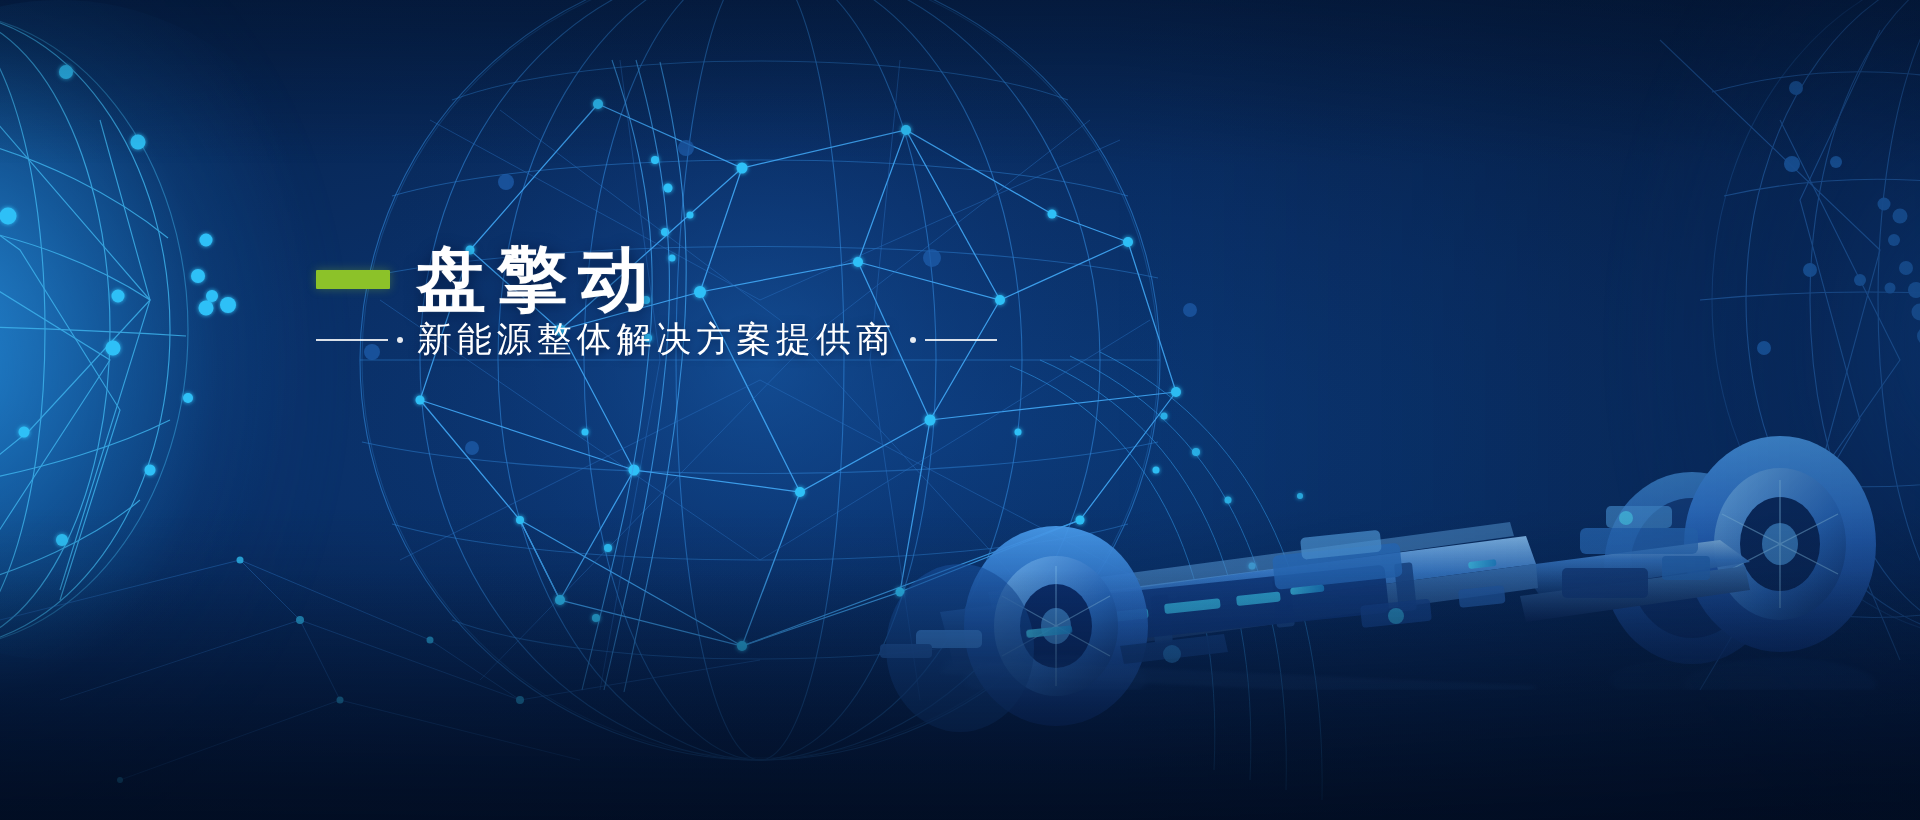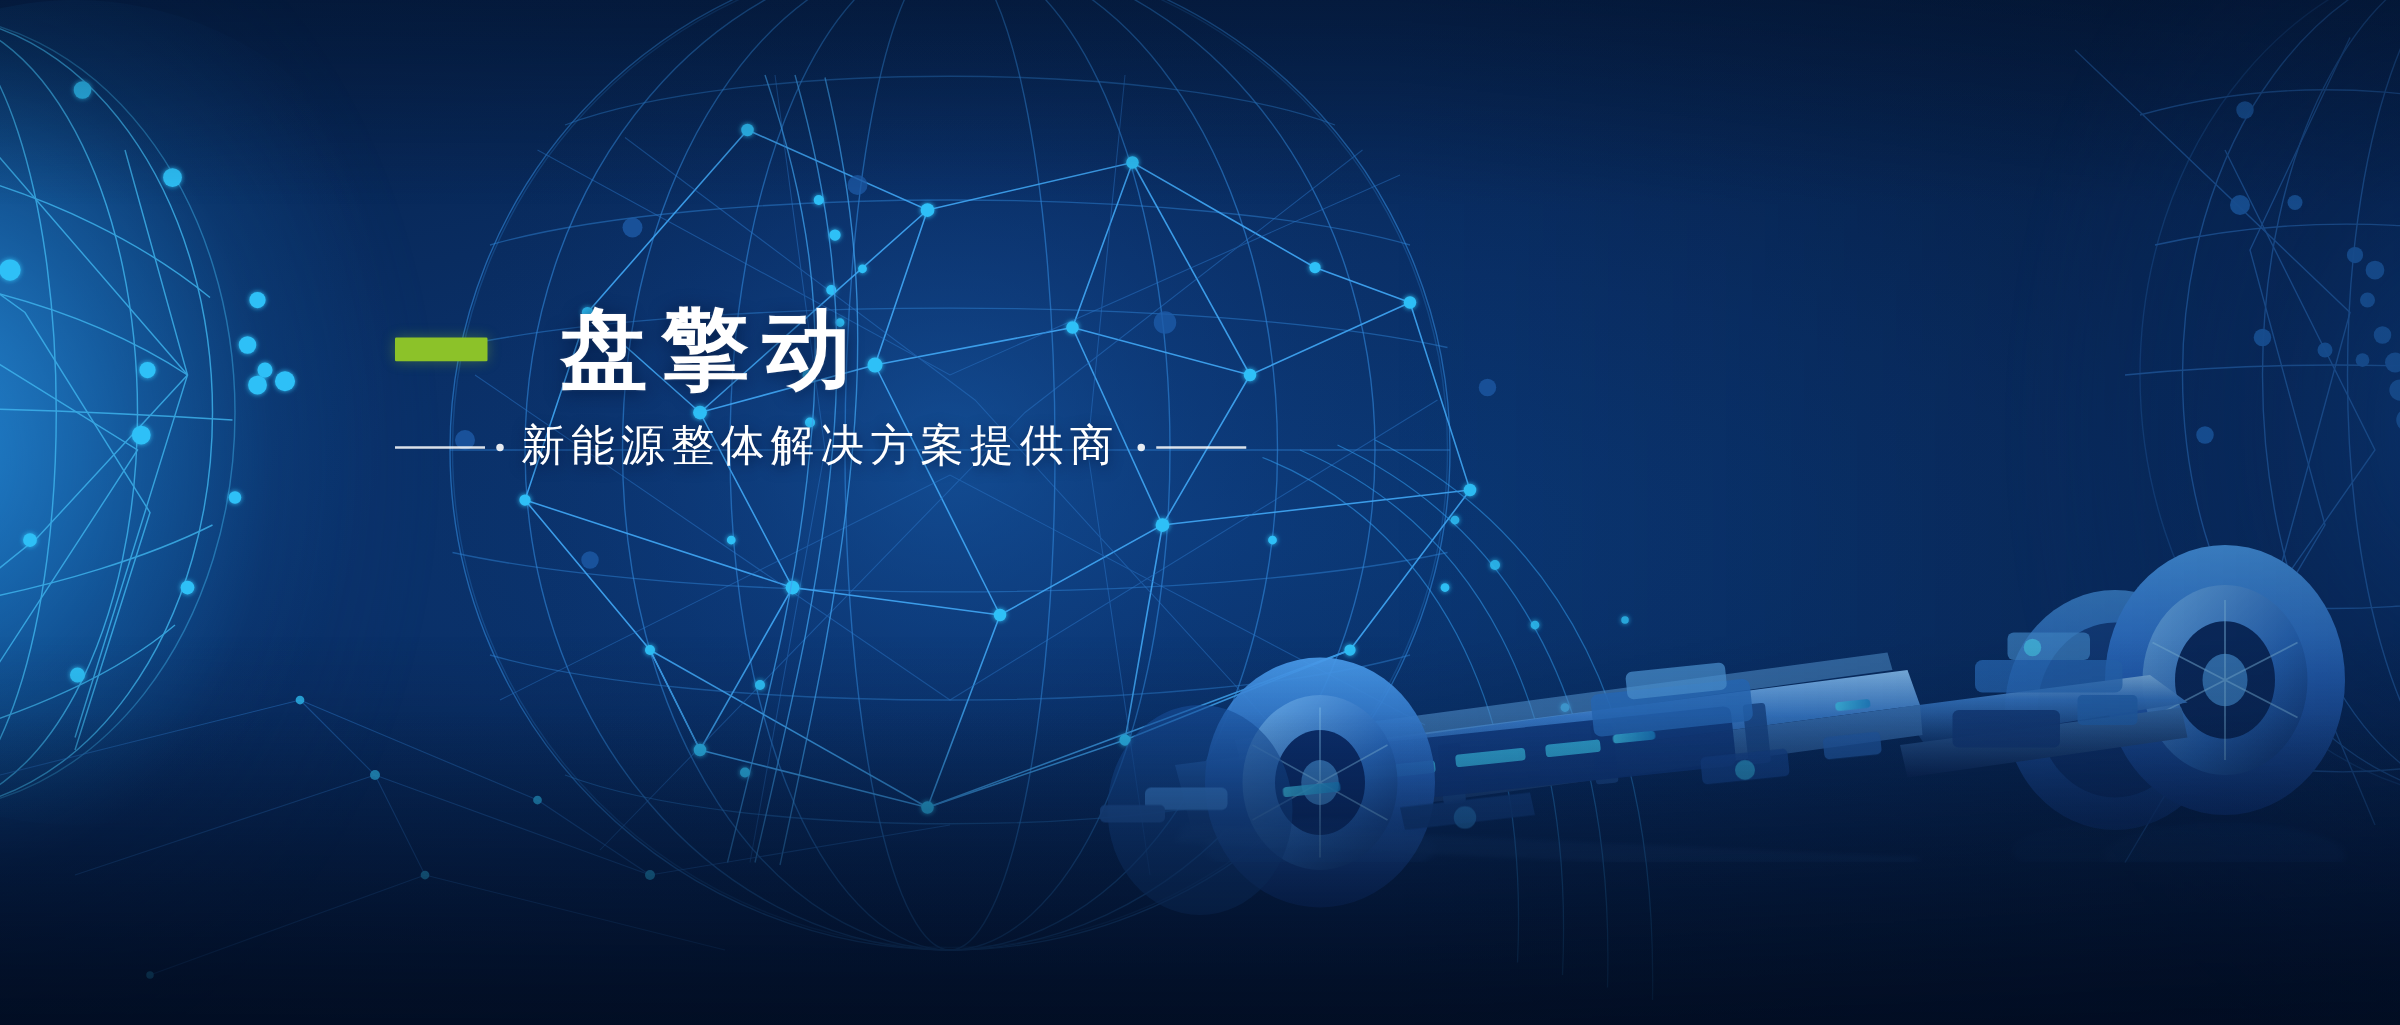--- a/index.html
+++ b/index.html
@@ -60,7 +60,6 @@
   .headline{
     display:flex;align-items:center;height:86px;
     white-space:nowrap;
-    gap:32px;
   }
   .accent-bar{
     display:inline-block;width:74px;height:19px;background:#8cc229;

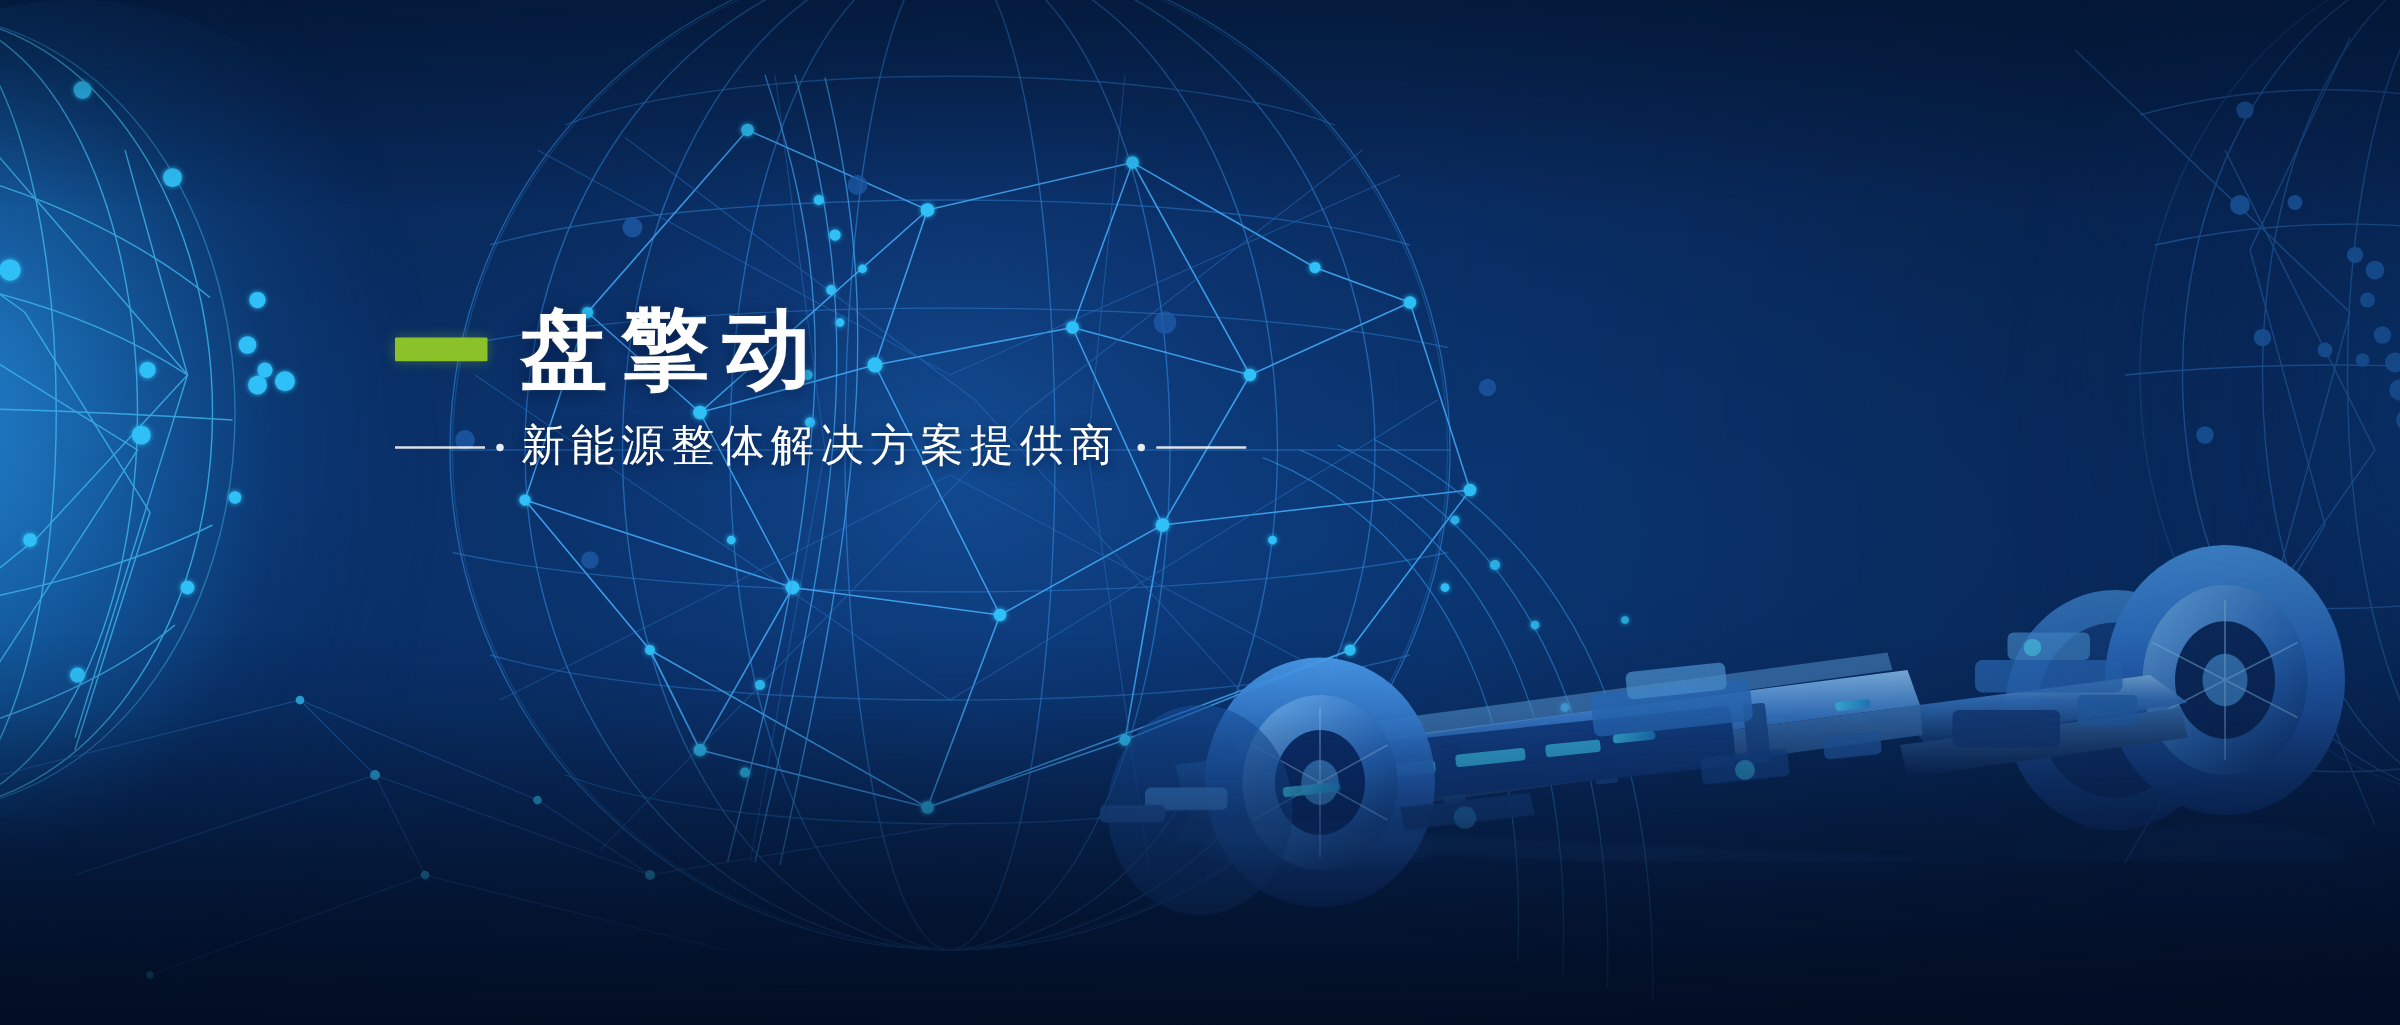--- a/index.html
+++ b/index.html
@@ -76,7 +76,7 @@
 
   
   .subline{
-    display:flex;align-items:center;margin-top:18px;gap:14px;white-space:nowrap;
+    display:flex;align-items:center;gap:14px;white-space:nowrap;
   }
   .deco{display:flex;align-items:center;gap:9px;flex:0 0 auto;}
   .deco-line{display:block;width:72px;height:2px;background:rgba(255,255,255,.85);}

